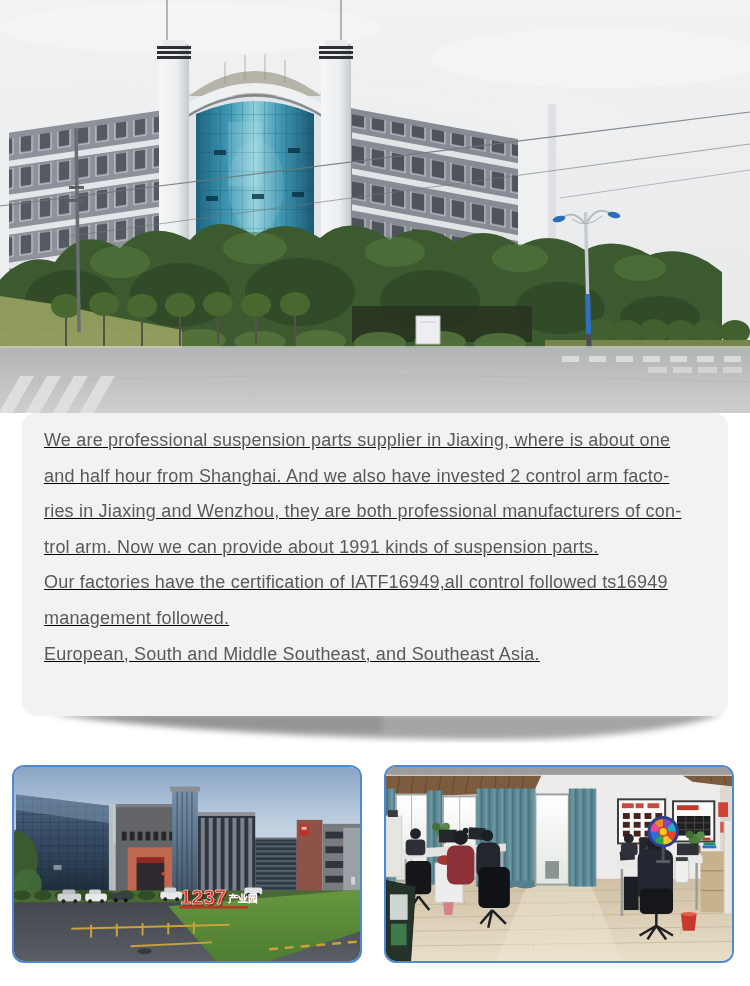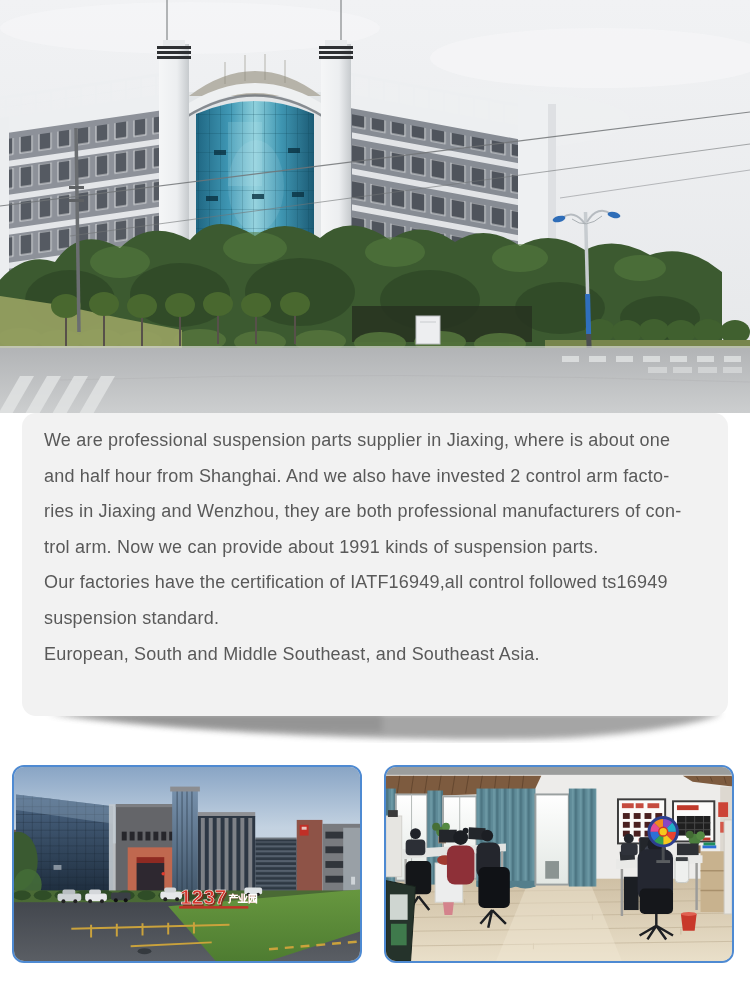--- a/index.html
+++ b/index.html
@@ -11,7 +11,7 @@
   body{width:750px;height:986px;background:var(--page_bg);font-family:"Liberation Sans",sans-serif;overflow:hidden;}
   .hero{display:block;width:750px;height:413px;}
   .hero svg{display:block;}
-  .about-wrap{position:relative;width:706px;margin:0 auto;}
+  .about-wrap{position:relative;width:706px;margin:0 auto;text-decoration:underline;}
   .about-card{
     position:relative;z-index:2;width:706px;height:303px;background:var(--card_bg);
     border-radius:14px;padding:10px 22px 6px;

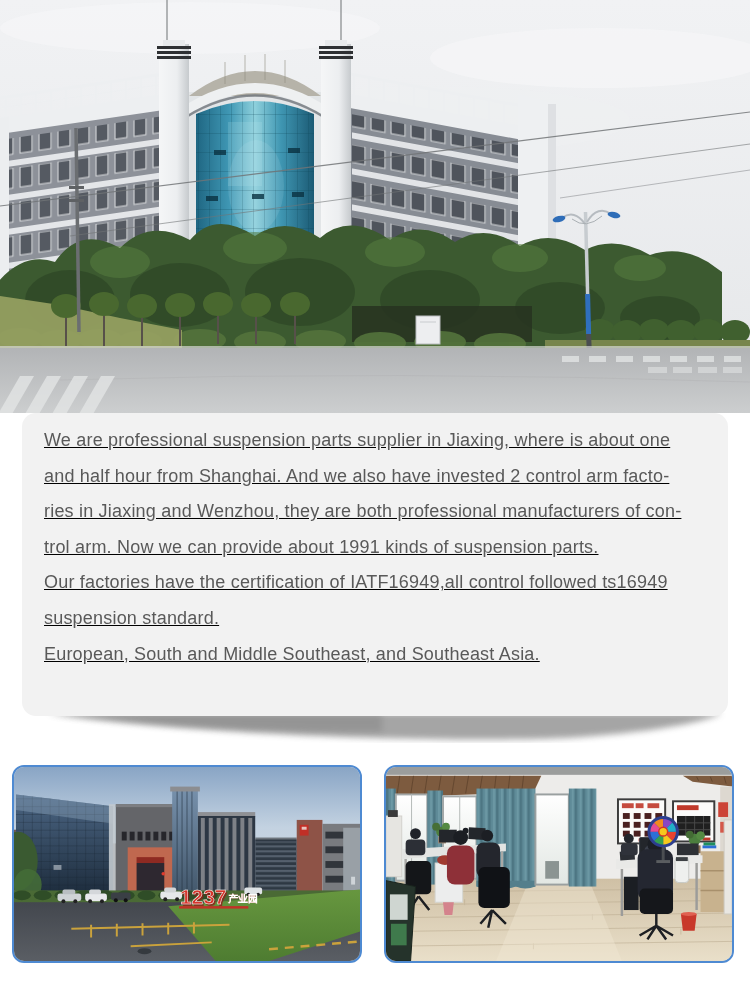--- a/index.html
+++ b/index.html
@@ -244,7 +244,7 @@
     <div class="about-line">ries in Jiaxing and Wenzhou, they are both professional manufacturers of con-</div>
     <div class="about-line">trol arm. Now we can provide about 1991 kinds of suspension parts.</div>
     <div class="about-line">Our factories have the certification of IATF16949,all control followed ts16949</div>
-    <div class="about-line">suspension standard.</div>
+    <div class="about-line">management followed.</div>
     <div class="about-line">European, South and Middle Southeast, and Southeast Asia.</div>
   </section>
   <svg class="card-shadow" width="706" height="30" viewBox="0 0 706 30">

